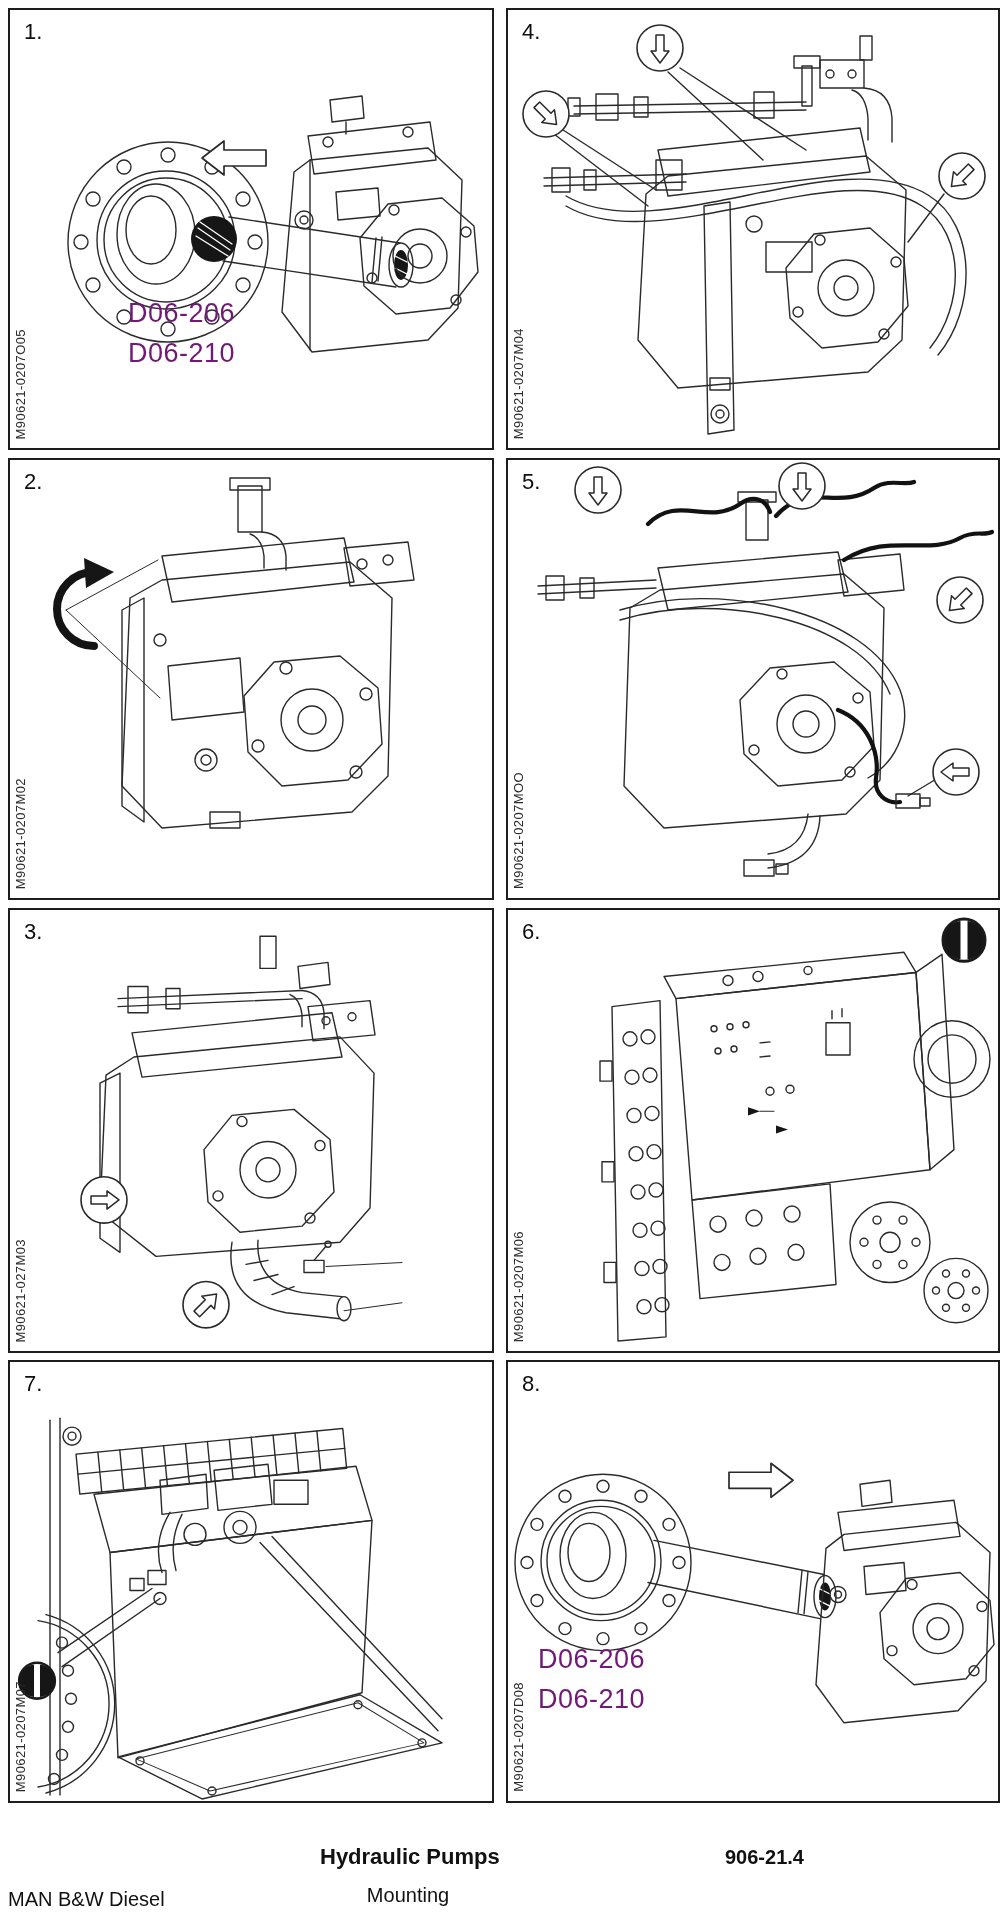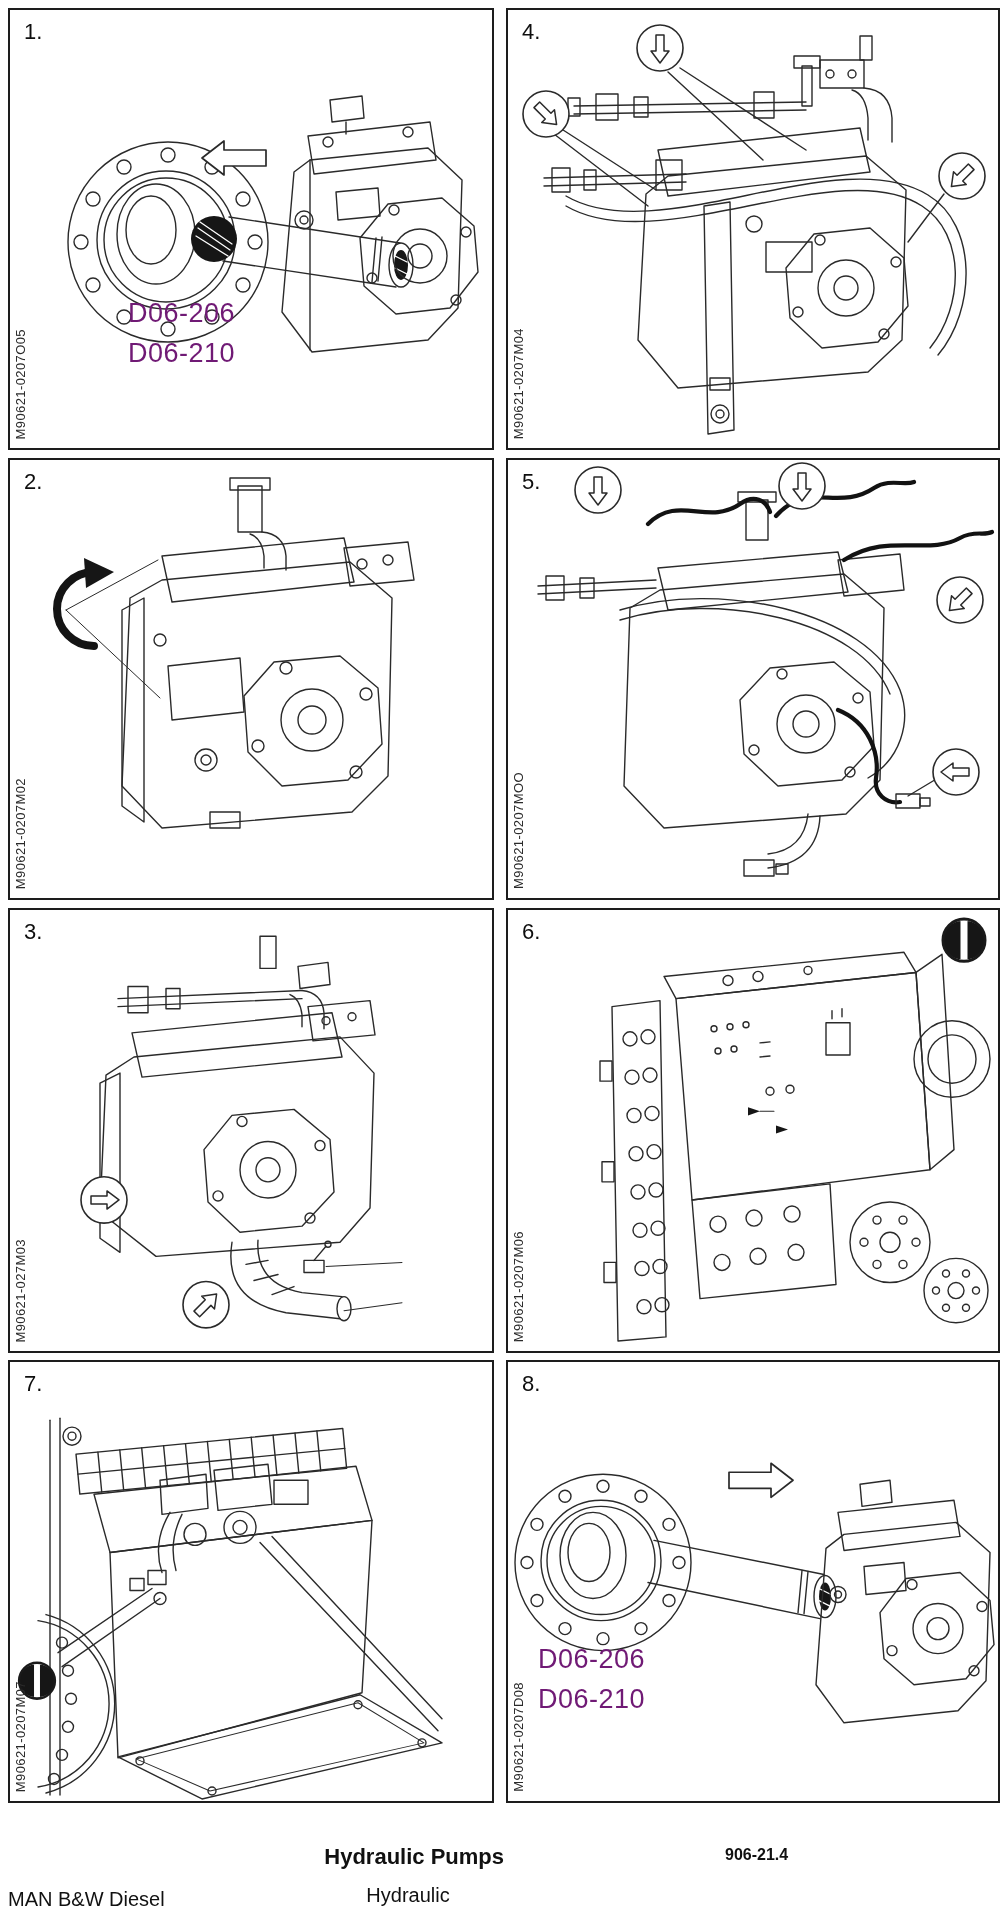--- a/index.html
+++ b/index.html
@@ -509,7 +509,7 @@
   </svg>
 </section>
 
-<div class="footer-text f-title" style="left:304px;top:1844px;width:200px;text-align:right">Hydraulic Pumps</div>
+<div class="footer-text f-title" style="left:320px;top:1844px;width:200px;text-align:left">Hydraulic Pumps</div>
 <div class="footer-text f-page" style="left:725px;top:1846px">906-21.4</div>
 <div class="footer-text f-sub" style="left:308px;top:1884px;width:200px;text-align:center">Hydraulic</div>
 <div class="footer-text f-man" style="left:8px;top:1888px">MAN B&amp;W Diesel</div>

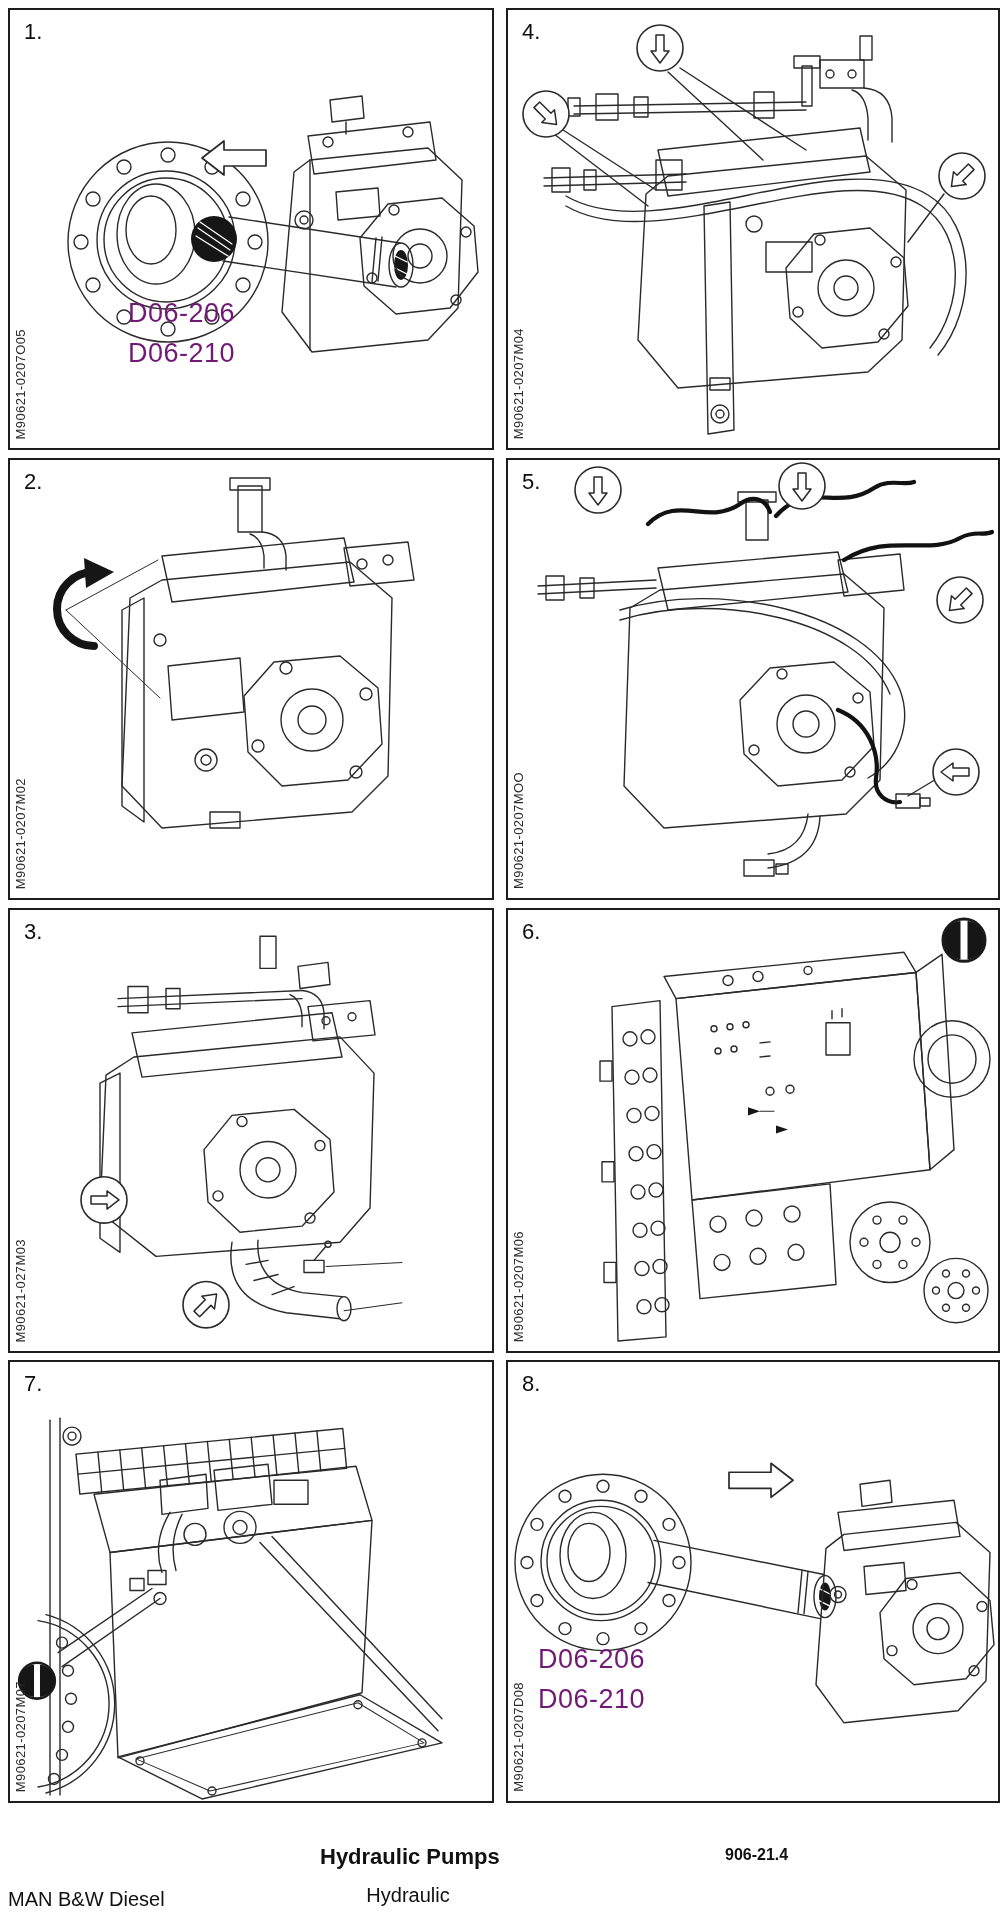--- a/index.html
+++ b/index.html
@@ -31,7 +31,7 @@
   .f-title{font-weight:bold;font-size:22px;}
   .f-sub{font-size:20px;}
   .f-man{font-size:20px;}
-  .f-page{font-weight:bold;font-size:16px;}
+  .f-page{font-weight:bold;font-size:20px;}
 </style>
 </head>
 <body>

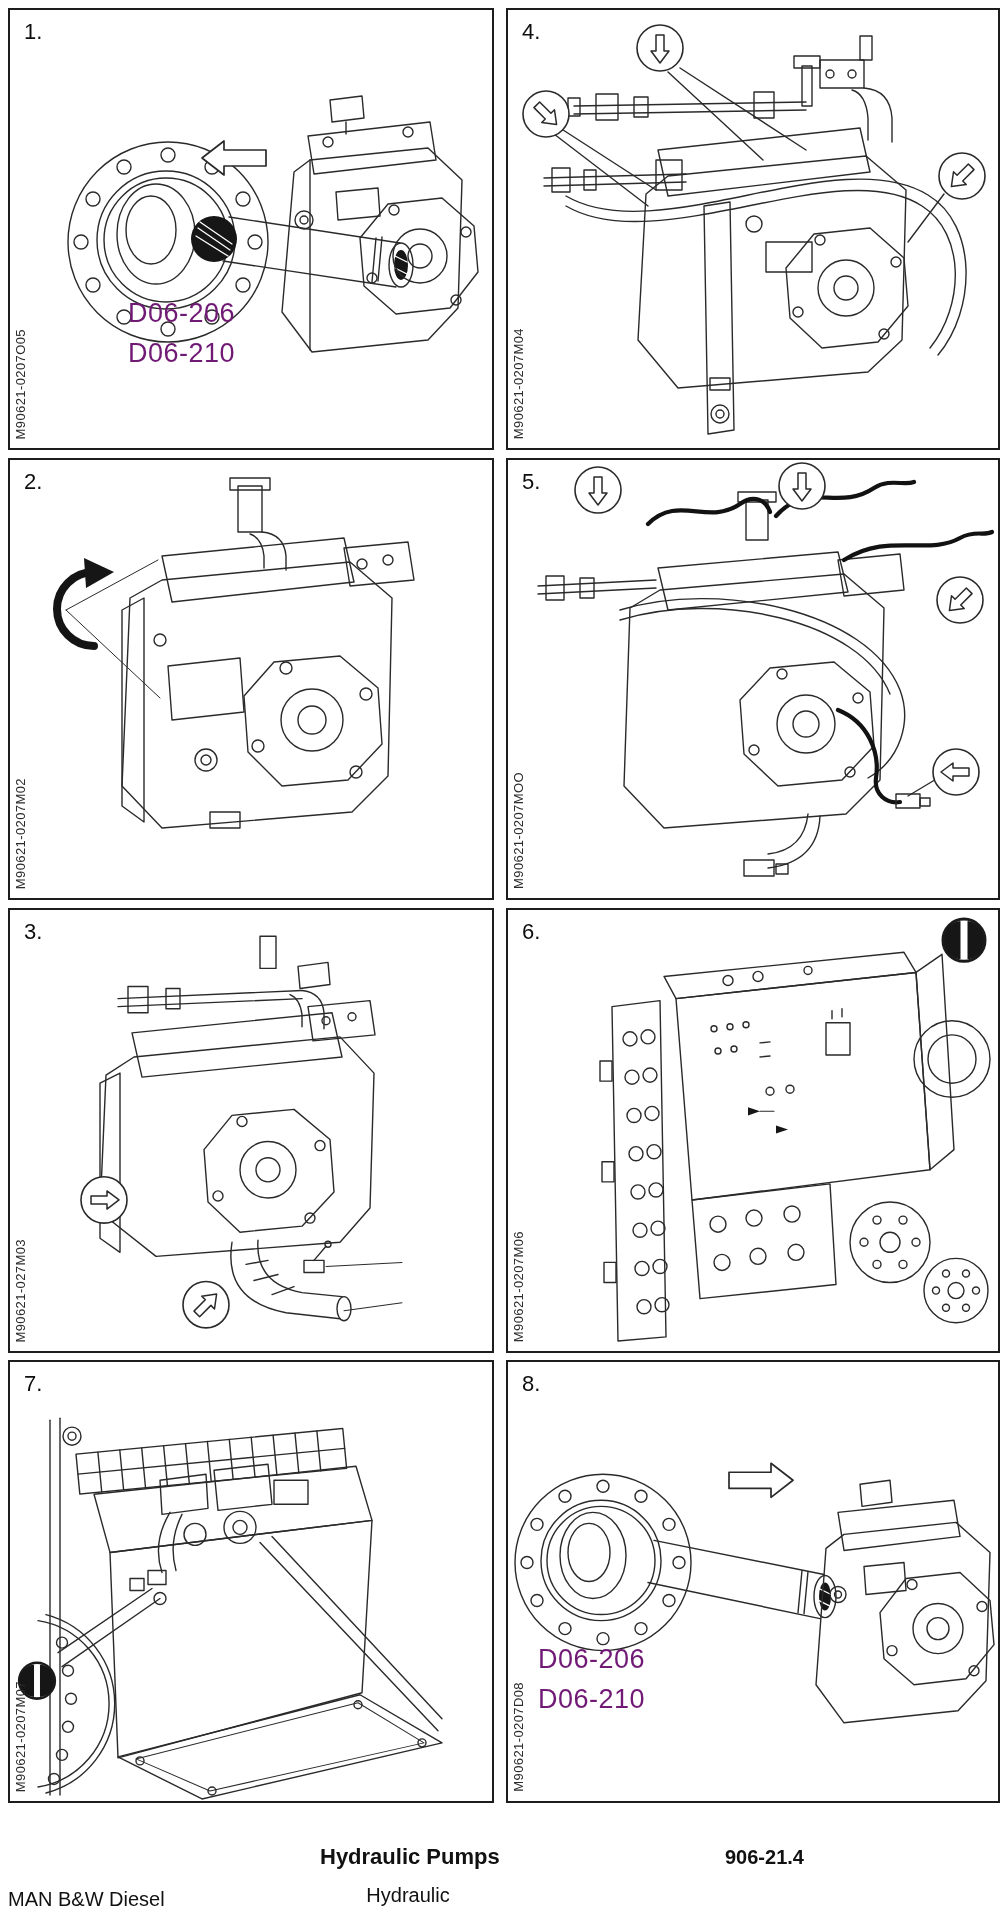--- a/index.html
+++ b/index.html
@@ -511,7 +511,7 @@
 
 <div class="footer-text f-title" style="left:320px;top:1844px;width:200px;text-align:left">Hydraulic Pumps</div>
 <div class="footer-text f-page" style="left:725px;top:1846px">906-21.4</div>
-<div class="footer-text f-sub" style="left:308px;top:1884px;width:200px;text-align:center">Hydraulic</div>
+<div class="footer-text f-sub" style="left:308px;top:1884px;width:200px;text-align:center">Mounting</div>
 <div class="footer-text f-man" style="left:8px;top:1888px">MAN B&amp;W Diesel</div>
 
 </body></html>

